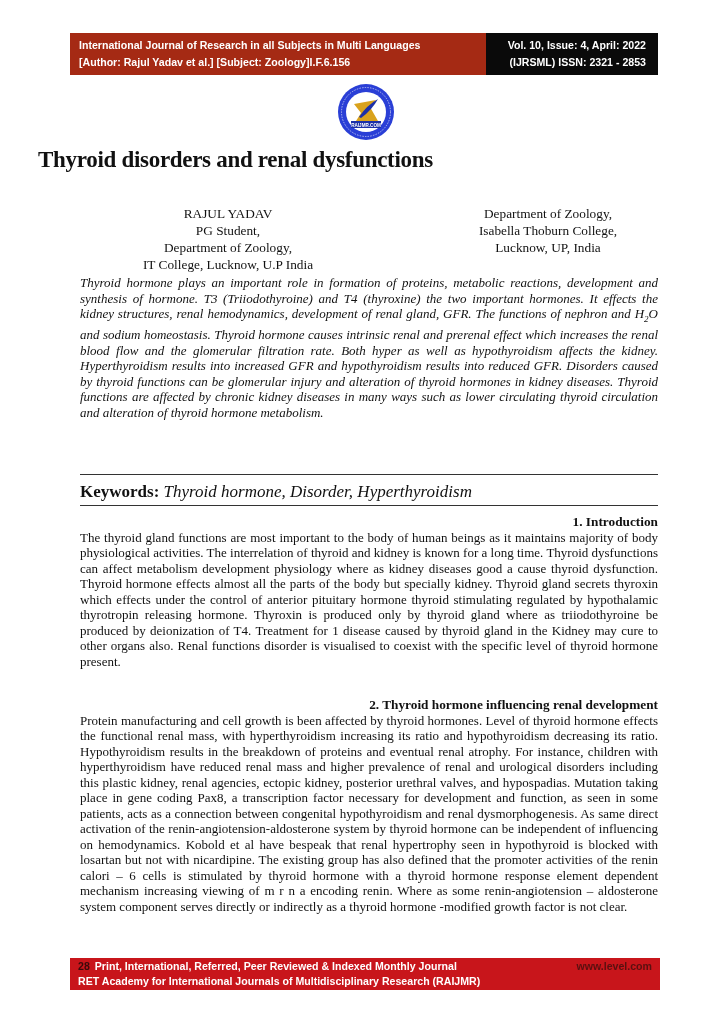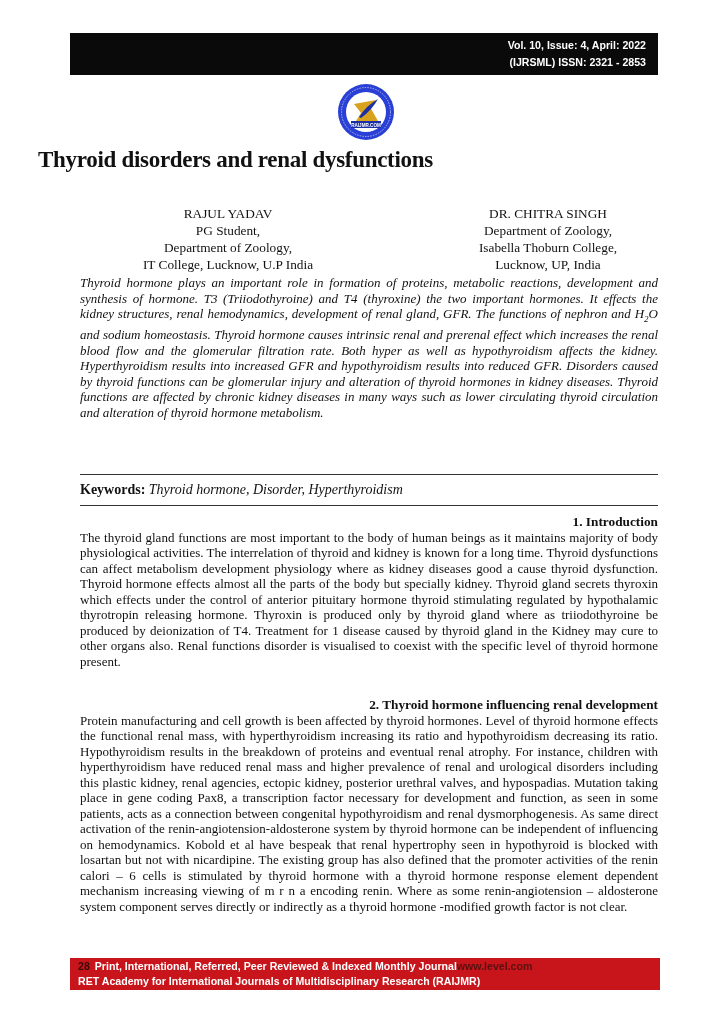--- a/index.html
+++ b/index.html
@@ -44,6 +44,10 @@
 <body>
 
 <div class="hdr">
+  <div class="hdr-left">
+    <div>International Journal of Research in all Subjects in Multi Languages</div>
+    <div>[Author: Rajul Yadav et al.] [Subject: Zoology]I.F.6.156</div>
+  </div>
   <div class="hdr-right">
     <div>Vol. 10, Issue: 4, April: 2022</div>
     <div>(IJRSML) ISSN: 2321 - 2853</div>

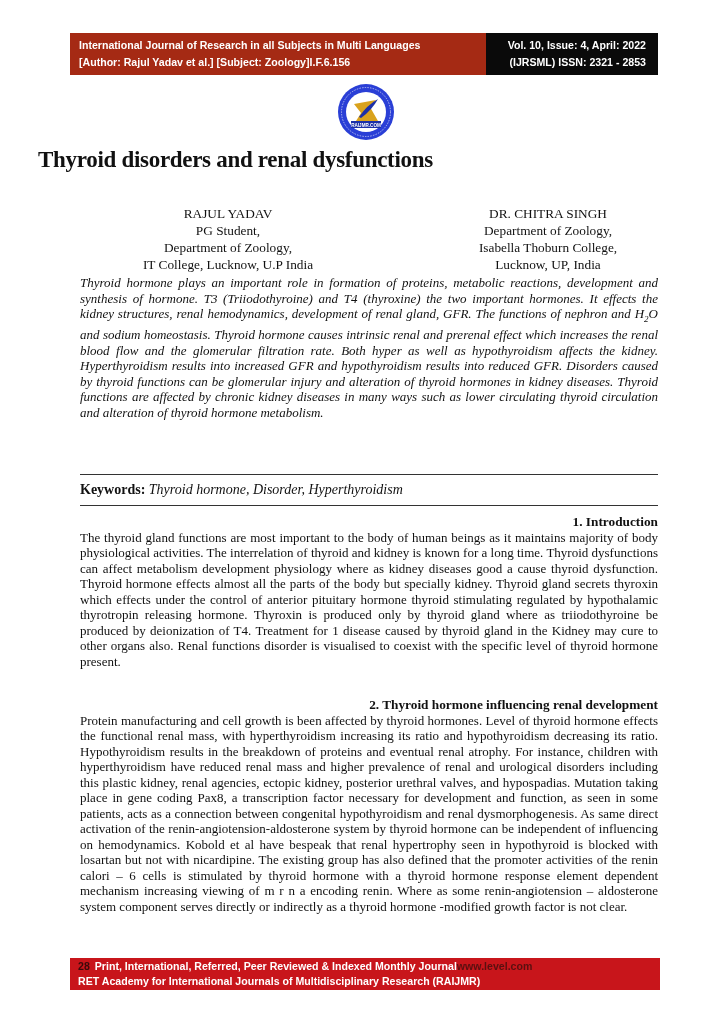--- a/index.html
+++ b/index.html
@@ -75,7 +75,6 @@
   <div>IT College, Lucknow, U.P India</div>
 </div>
 <div class="author a2">
-  <div>DR. CHITRA SINGH</div>
   <div>Department of Zoology,</div>
   <div>Isabella Thoburn College,</div>
   <div>Lucknow, UP, India</div>

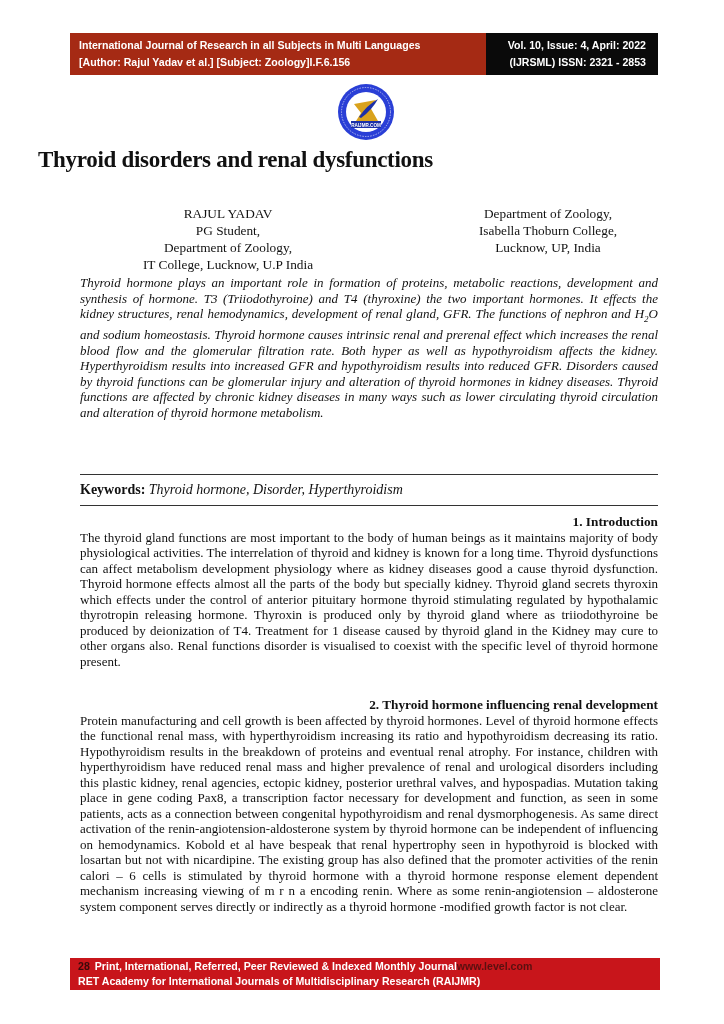--- a/index.html
+++ b/index.html
@@ -26,7 +26,7 @@
   .rule.r1 { top:474px; }
   .rule.r2 { top:505px; }
 
-  .keywords { position:absolute; top:482px; left:80px; font-size:14px; }
+  .keywords { position:absolute; top:482px; left:80px; font-size:17px; }
   .keywords .k { font-weight:bold; }
   .keywords .v { font-style:italic; }
 

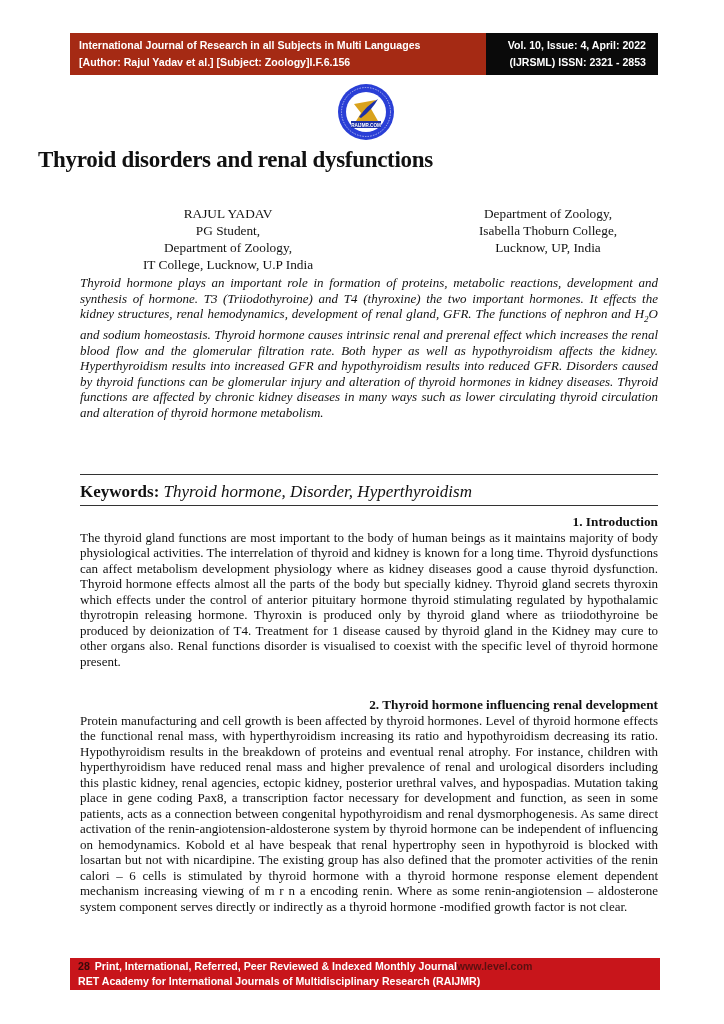--- a/index.html
+++ b/index.html
@@ -35,7 +35,7 @@
   .sec-h { font-weight:bold; font-size:13.3px; text-align:right; }
 
   .ftr { position:absolute; left:70px; top:958px; width:590px; height:32px; background:#c8151b; color:#fff; font-family:"Liberation Sans", sans-serif; font-weight:bold; font-size:10.6px; line-height:15px; box-sizing:border-box; padding:1px 8px 0 8px; }
-  .ftr .row1 { display:flex; }
+  .ftr .row1 { display:flex; justify-content:space-between; }
   .ftr .pg { color:#3a0a0a; margin-right:5px; }
   .ftr .url { color:#5a1010; }
   .ftr .row2 { }

